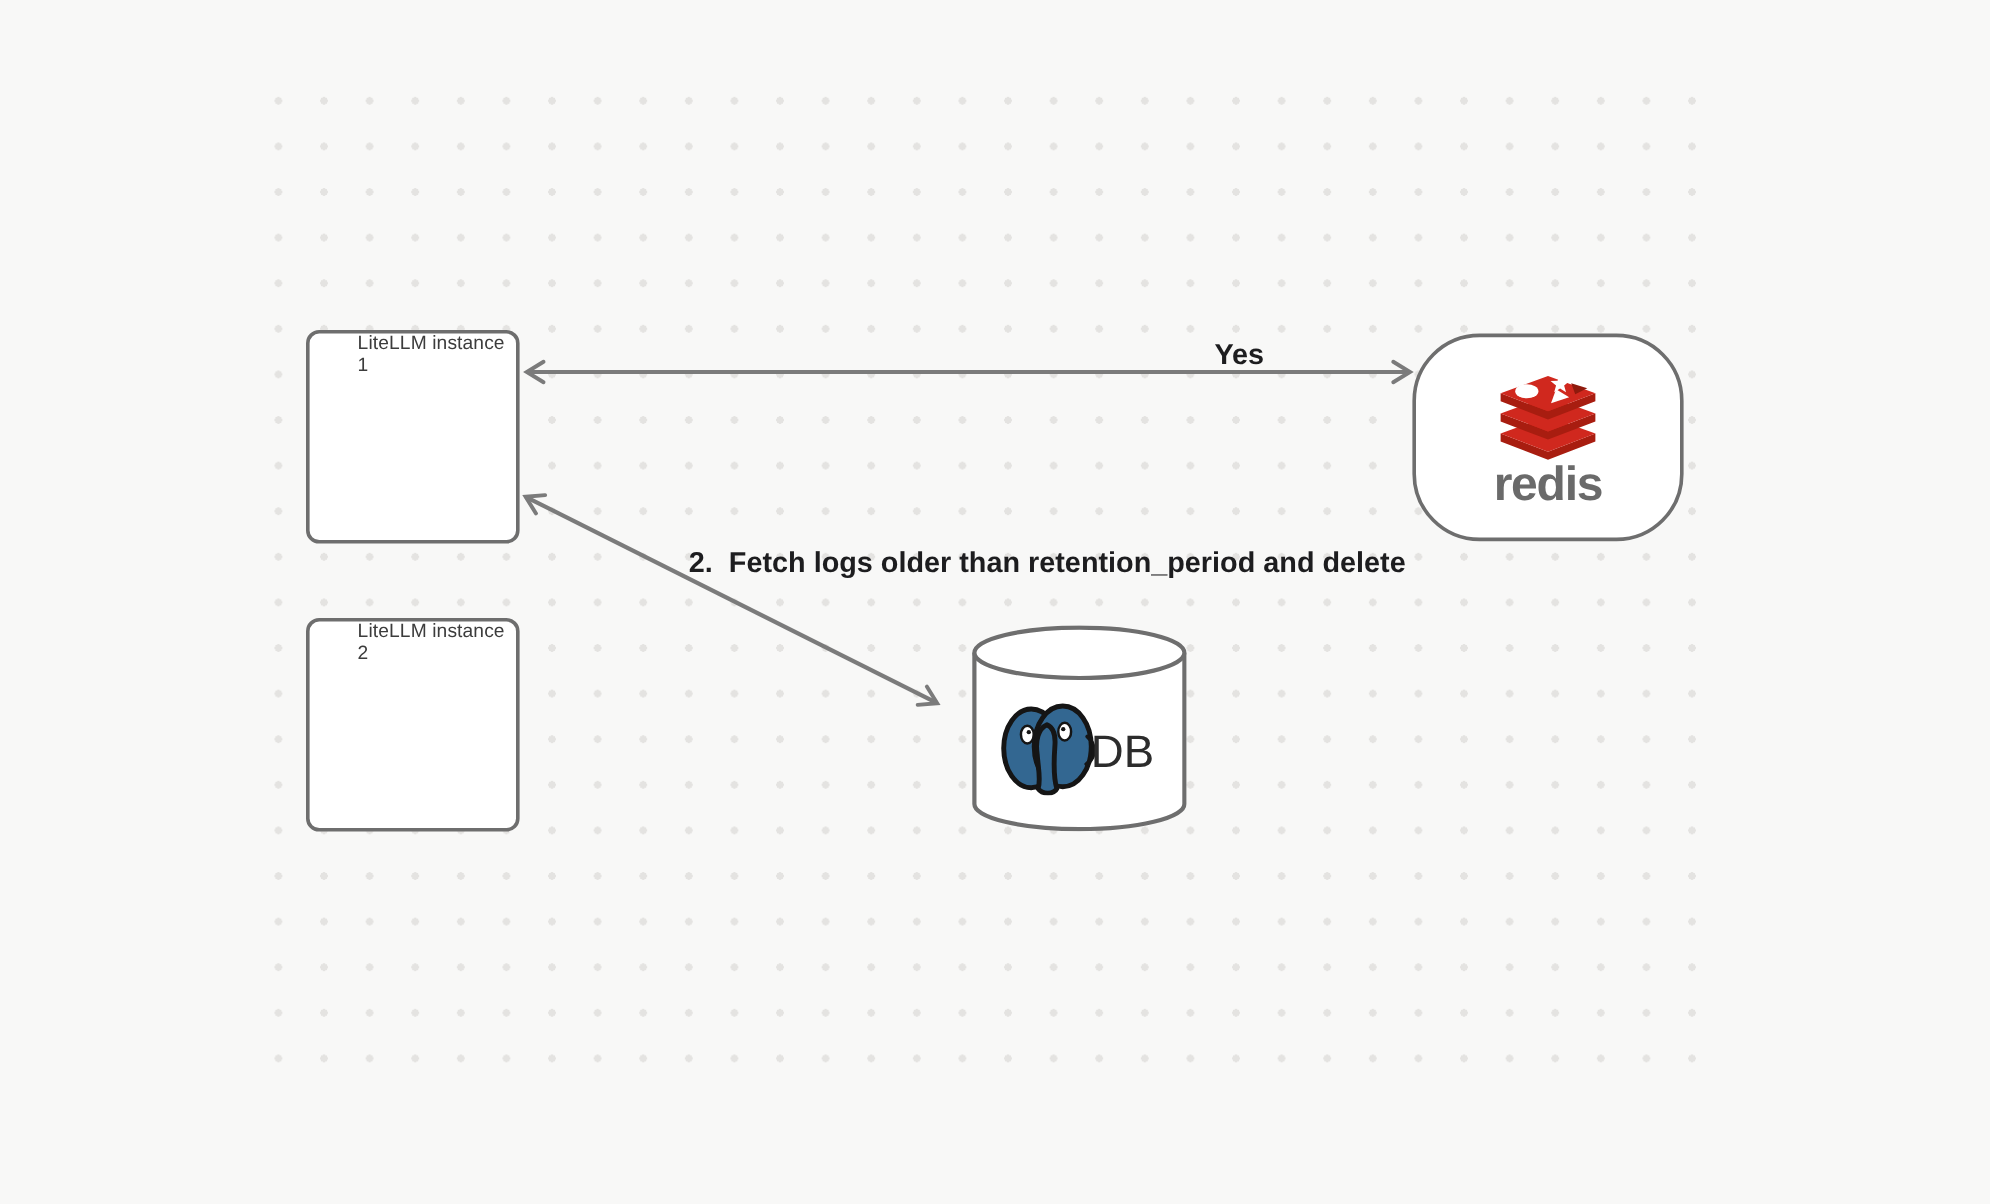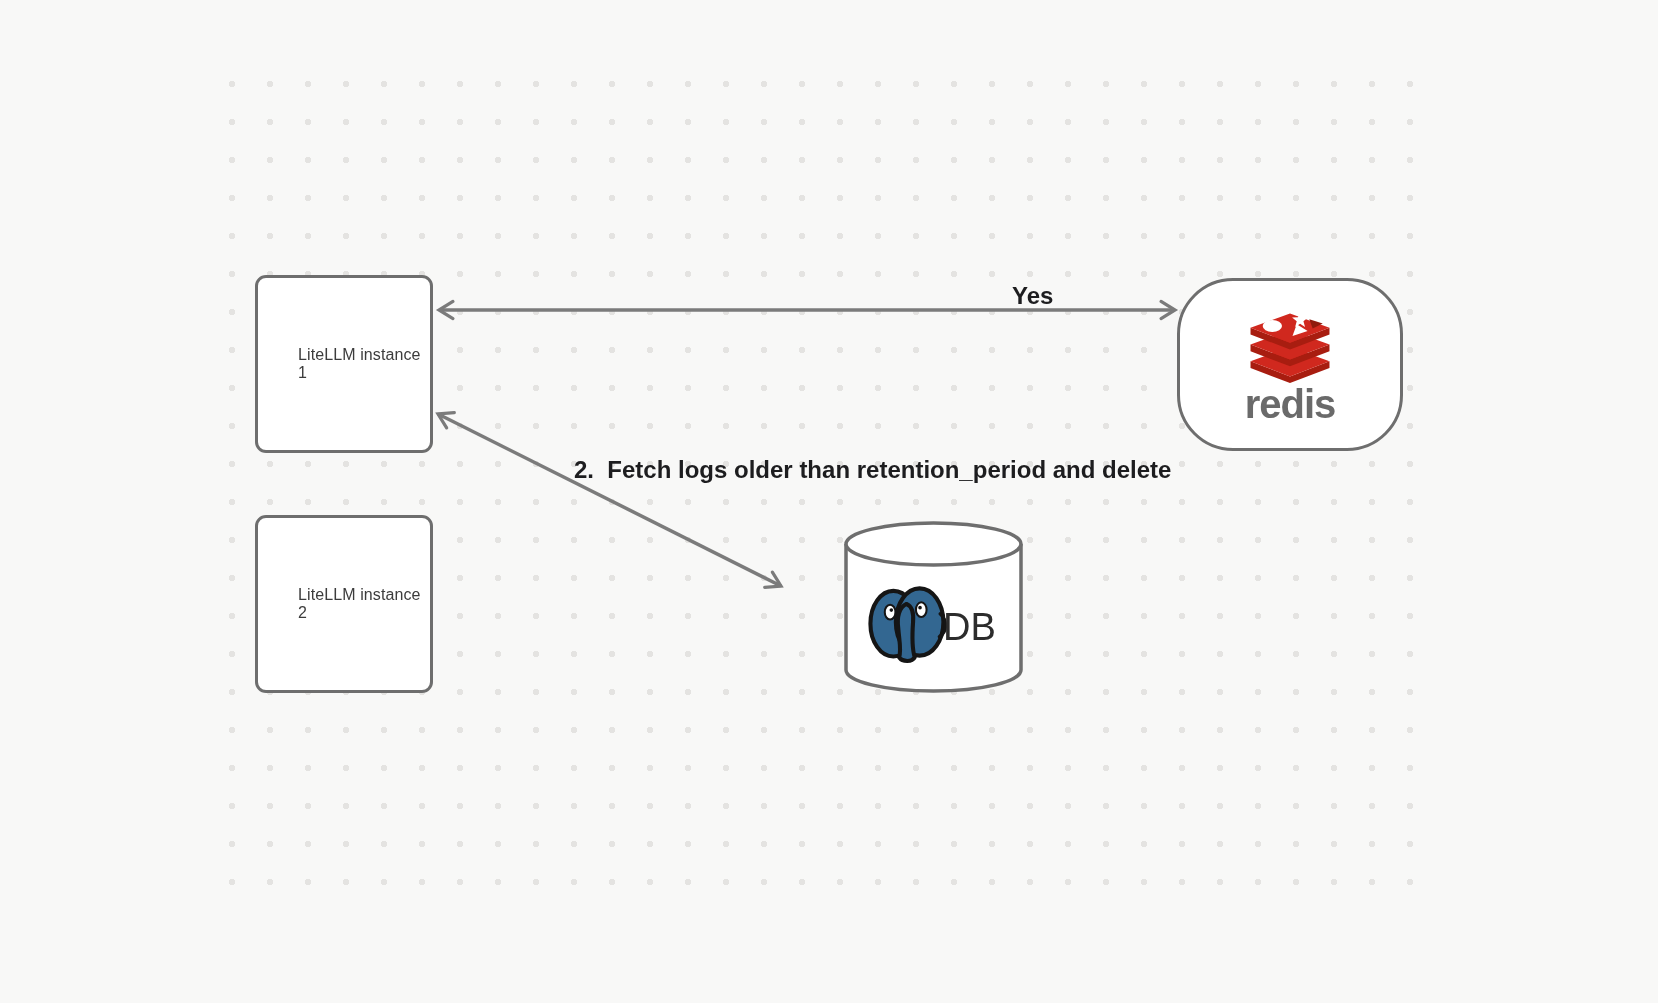--- a/index.html
+++ b/index.html
@@ -32,7 +32,7 @@
     border: 3px solid var(--node-border, #6e6e6e);
     border-radius: 11px;
     box-sizing: border-box;
-    display: flex; align-items: center; justify-content: center; padding-left: 40px;
+    display: flex; align-items: flex-start; justify-content: center; padding-left: 40px;
   }
   .node-box .node-label {
     font-size: 16px;

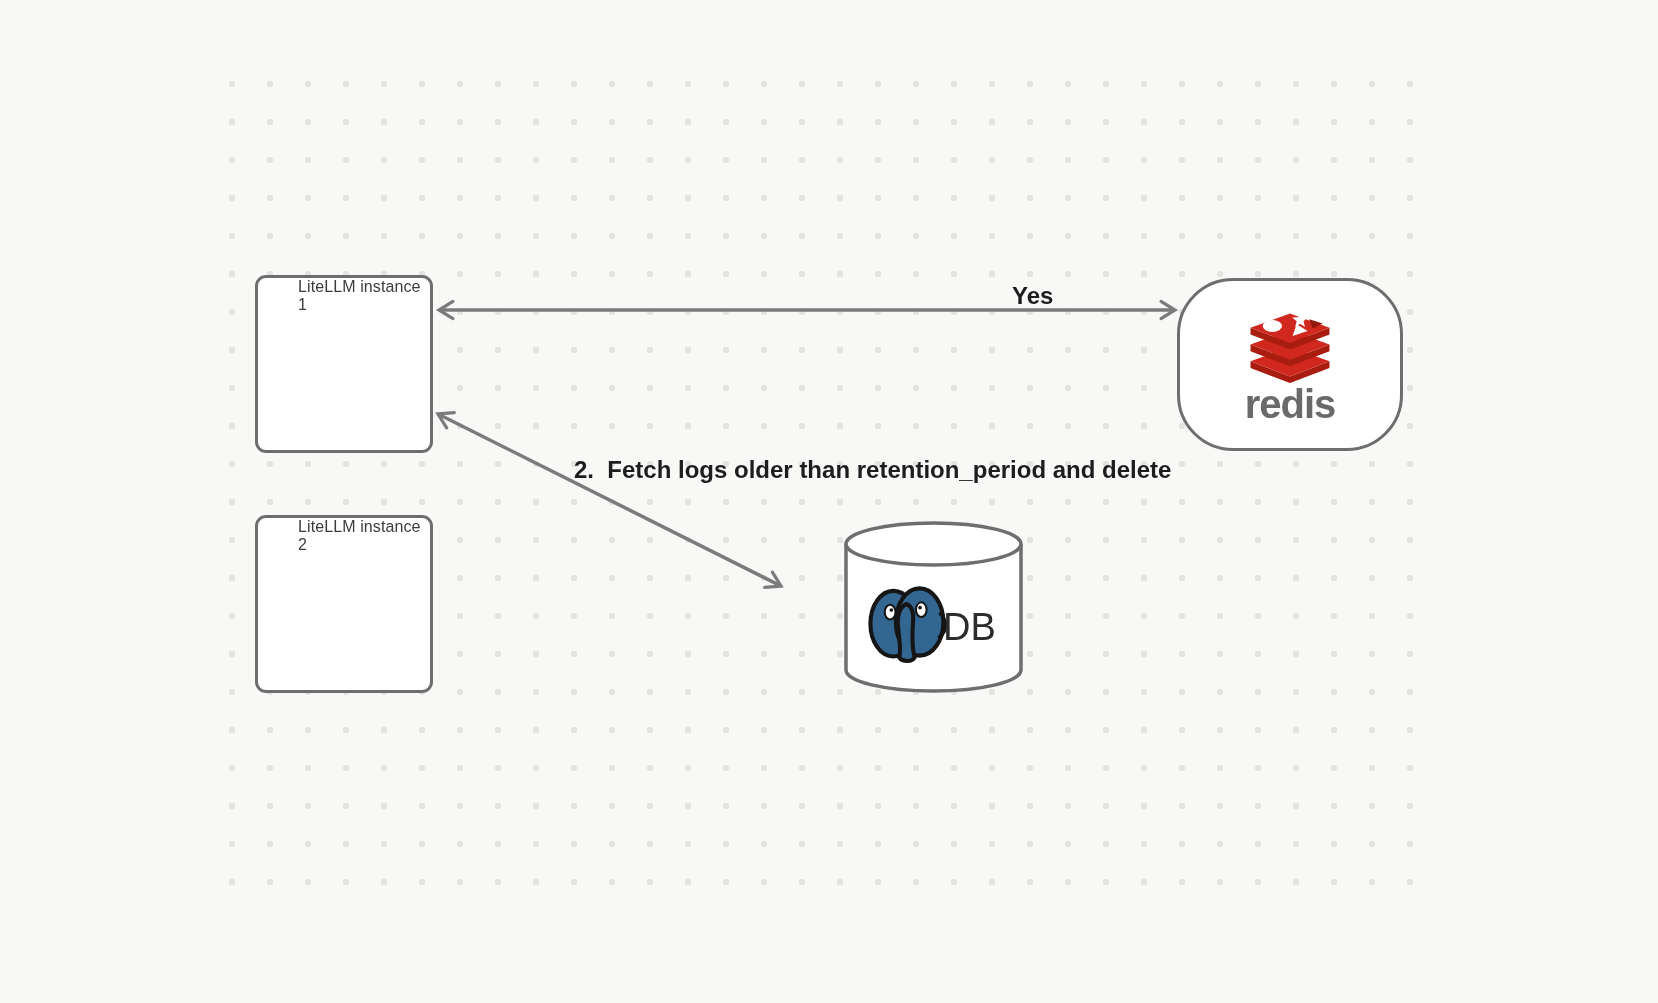--- a/index.html
+++ b/index.html
@@ -69,7 +69,7 @@
 
   .node-db {
     position: absolute;
-    left: 844px; top: 521px;
+    left: 810px; top: 521px;
     width: 162px; height: 172px;
   }
   .cyl-outline { fill: var(--node-fill, #ffffff); stroke: var(--node-border, #6e6e6e); stroke-width: 3.5; }

